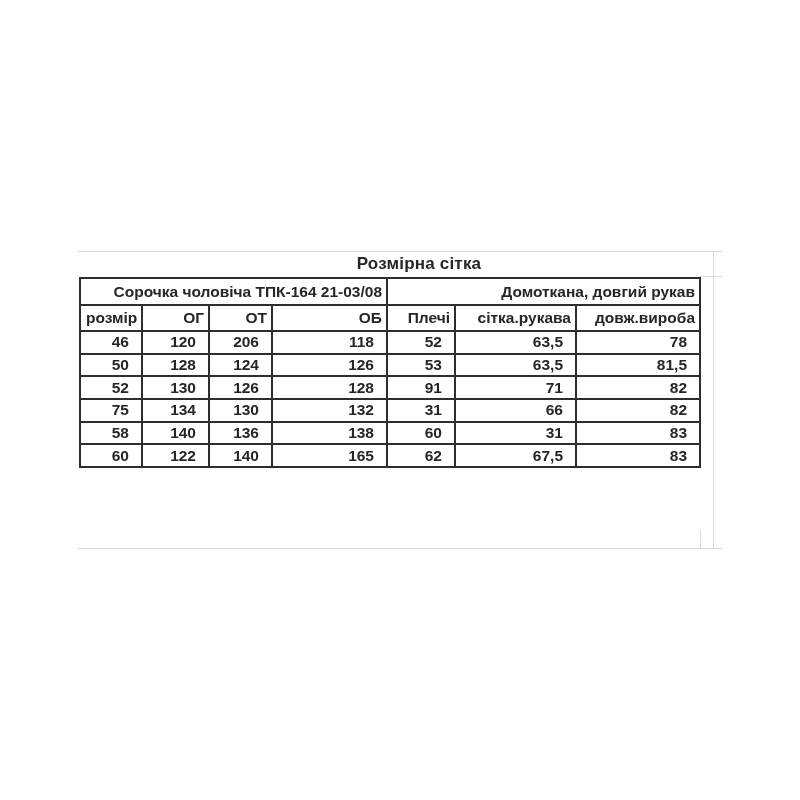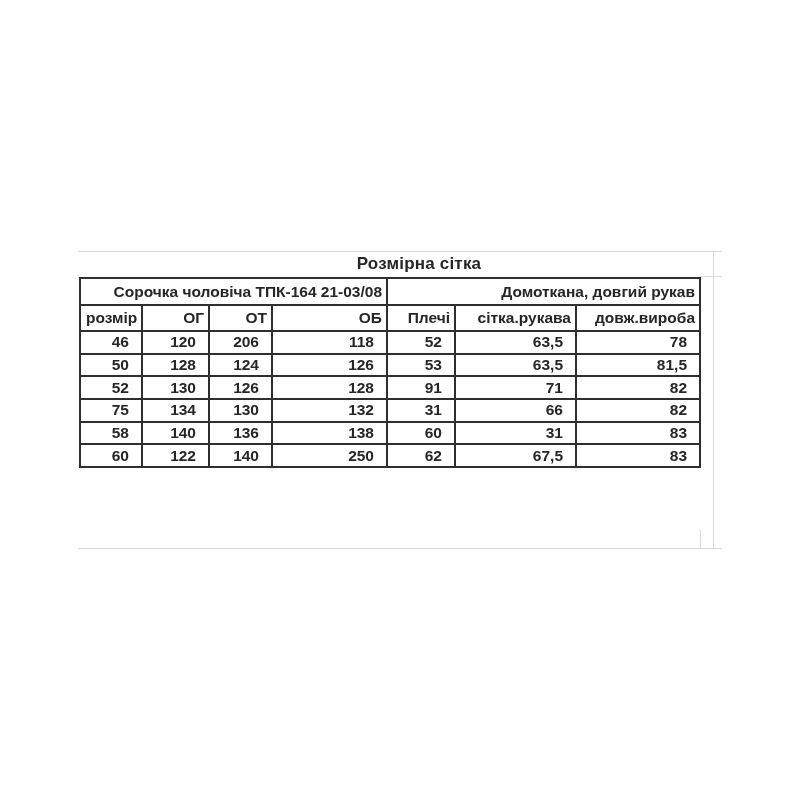--- a/index.html
+++ b/index.html
@@ -133,7 +133,7 @@
           <td>60</td>
           <td>122</td>
           <td>140</td>
-          <td>250</td>
+          <td>165</td>
           <td>62</td>
           <td>67,5</td>
           <td>83</td>

